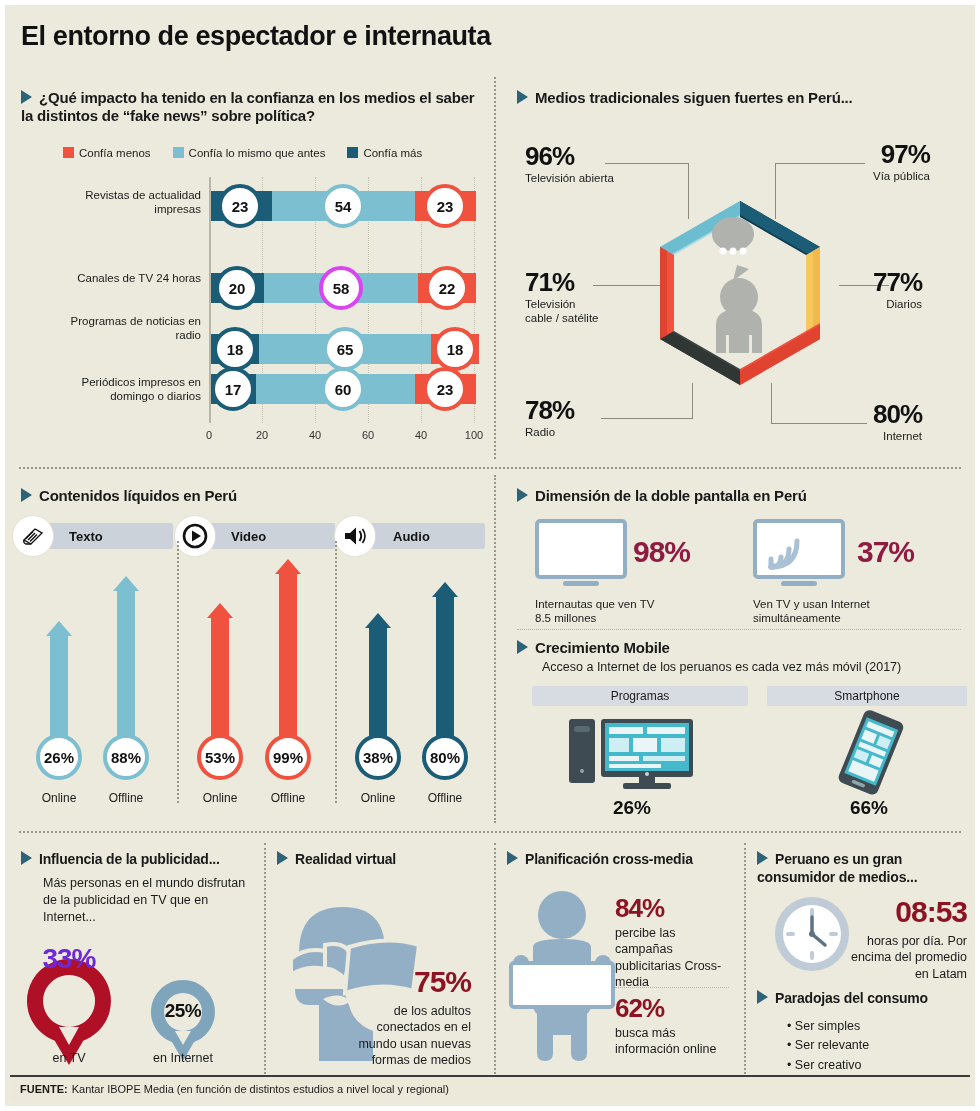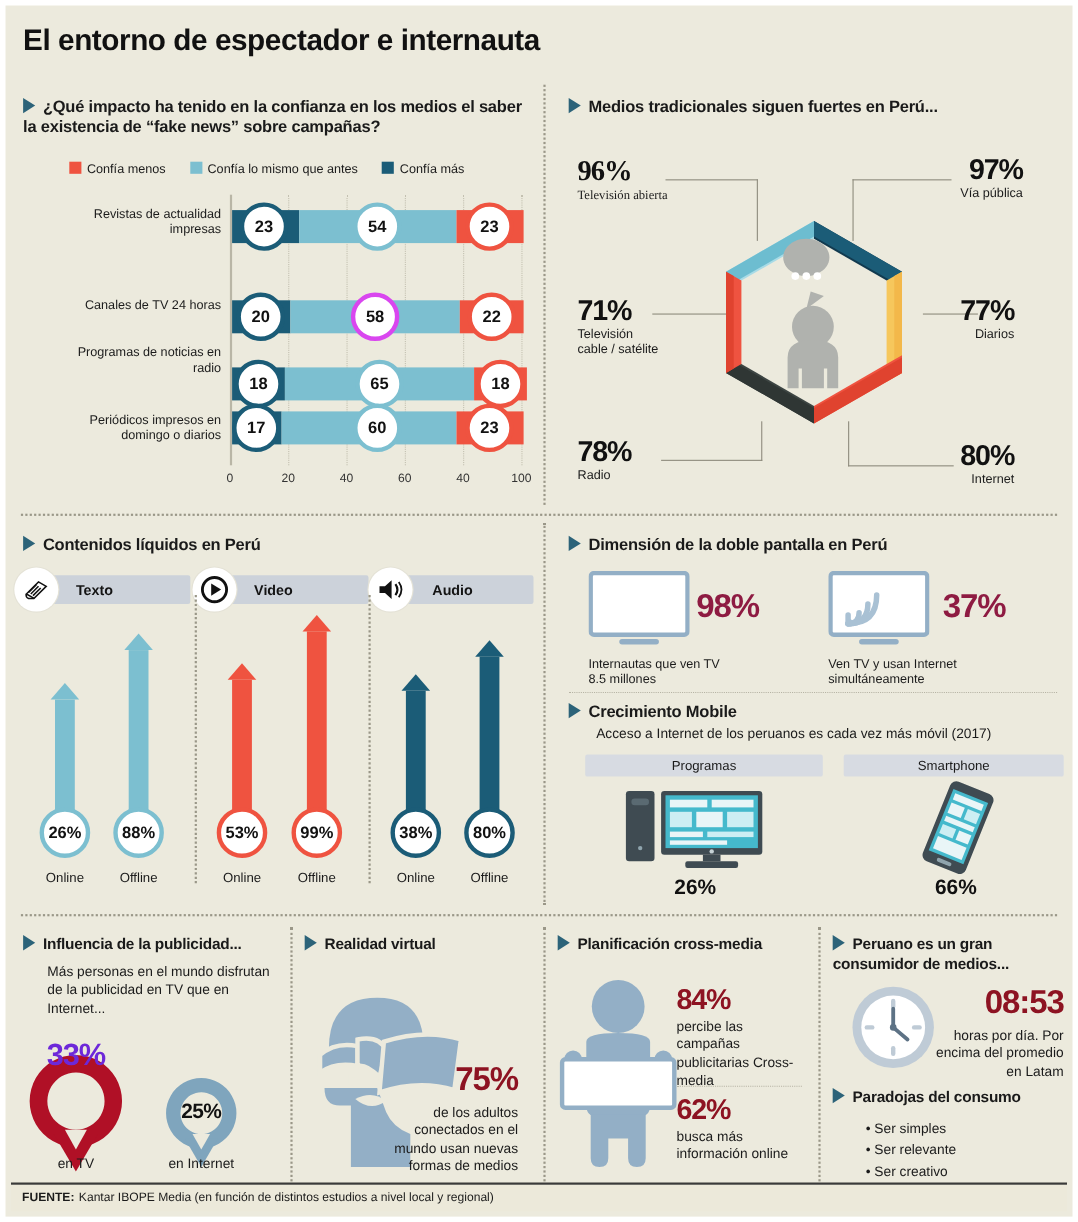--- a/index.html
+++ b/index.html
@@ -132,7 +132,7 @@
   <div class="vsep" style="left:739px;top:838px;height:235px;"></div>
 
   <div style="position:absolute;left:16px;top:84px;width:455px;">
-    <span class="tri"></span><span class="sec-title" style="display:inline;">¿Qué impacto ha tenido en la confianza en los medios el saber la existencia de “fake news” sobre campañas?</span>
+    <span class="tri"></span><span class="sec-title" style="display:inline;">¿Qué impacto ha tenido en la confianza en los medios el saber la distintos de “fake news” sobre política?</span>
   </div>
 
   <div class="legend">

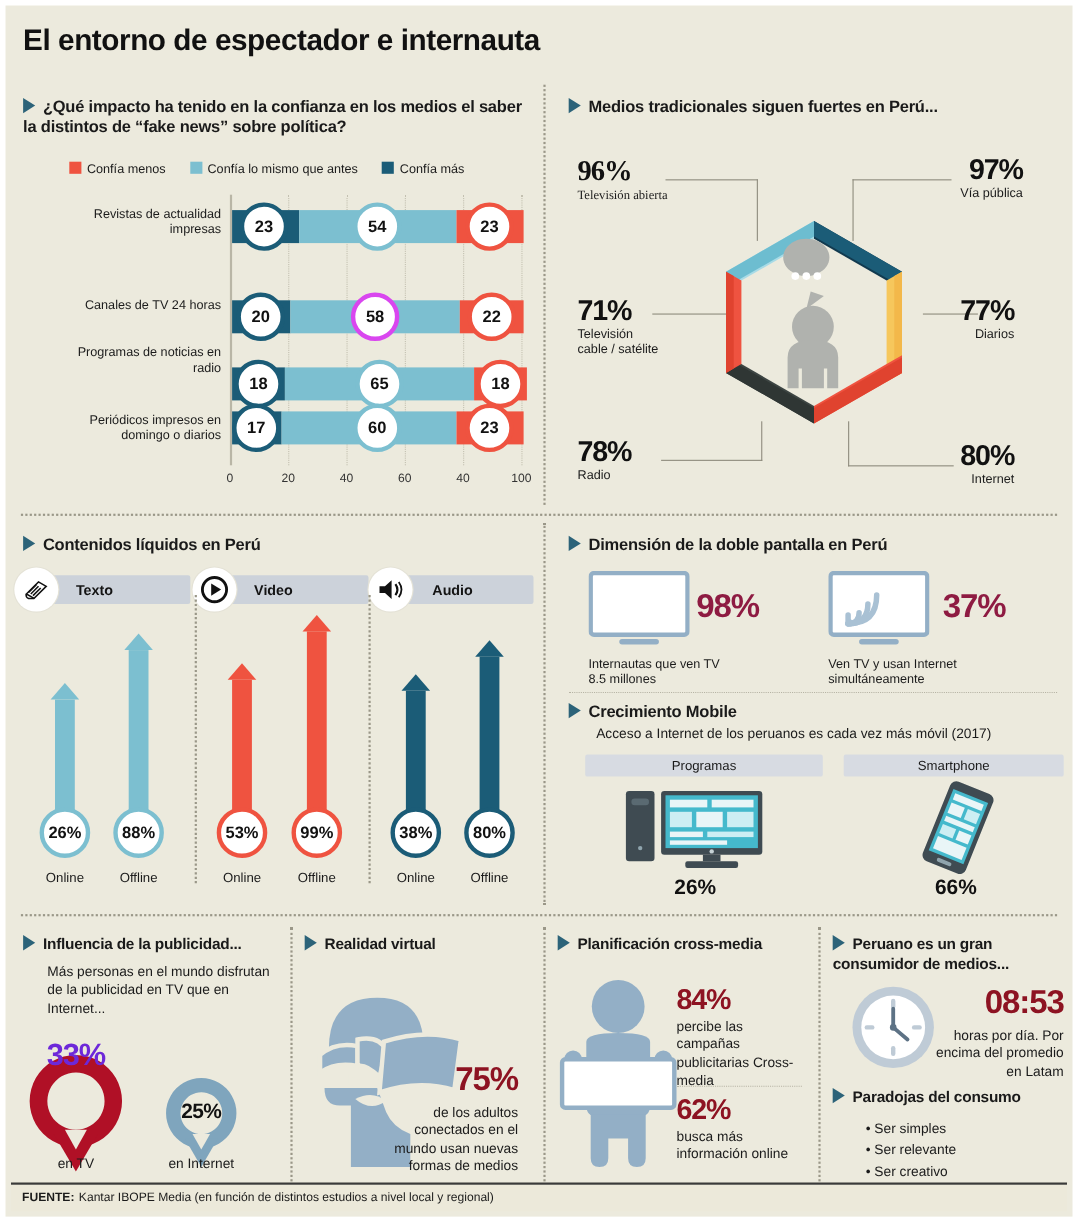--- a/index.html
+++ b/index.html
@@ -243,7 +243,7 @@
     </g>
   </svg>
 
-  <div class="hexLabel" style="left:520px;top:138px;font-family:Liberation Serif, serif;">
+  <div class="hexLabel" style="left:520px;top:138px;">
     <div class="pct">96%</div>
     <div class="cap">Televisión abierta</div>
   </div>

